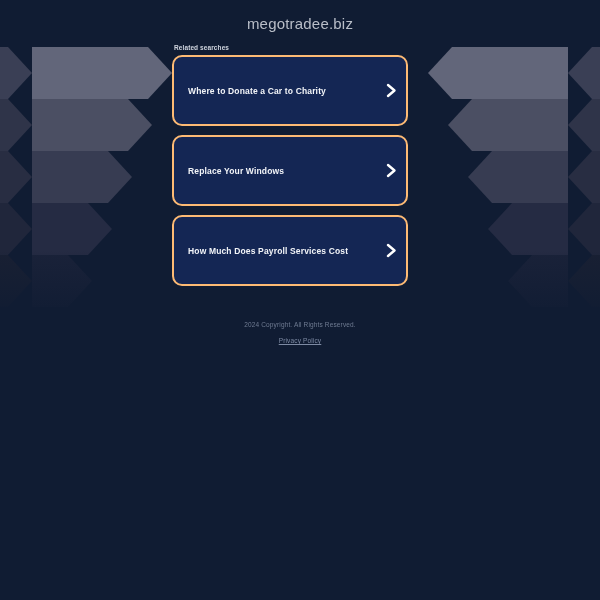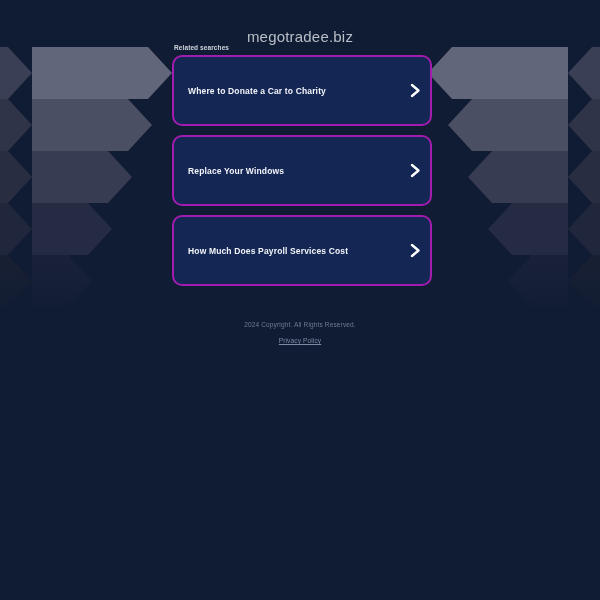--- a/index.html
+++ b/index.html
@@ -32,7 +32,7 @@
     left:0; top:0;
     width:600px;
     text-align:center;
-    padding-top:28px;
+    padding-top:15px;
   }
   #site-title {
     font-size:15px;

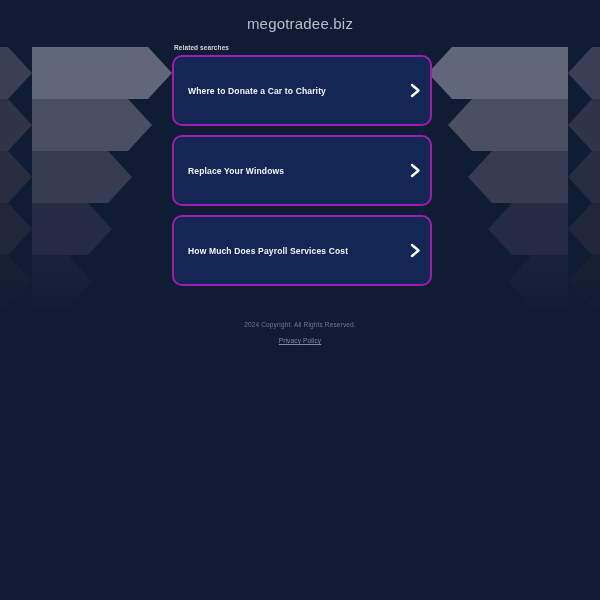--- a/index.html
+++ b/index.html
@@ -60,10 +60,10 @@
 
   .card {
     position:relative;
-    width:260px;
+    width:236px;
     height:71px;
     background:#142654;
-    border:2px solid #a21caf;
+    border:2px solid #fdba74;
     border-radius:10px;
     margin-bottom:9px;
     display:flex;

